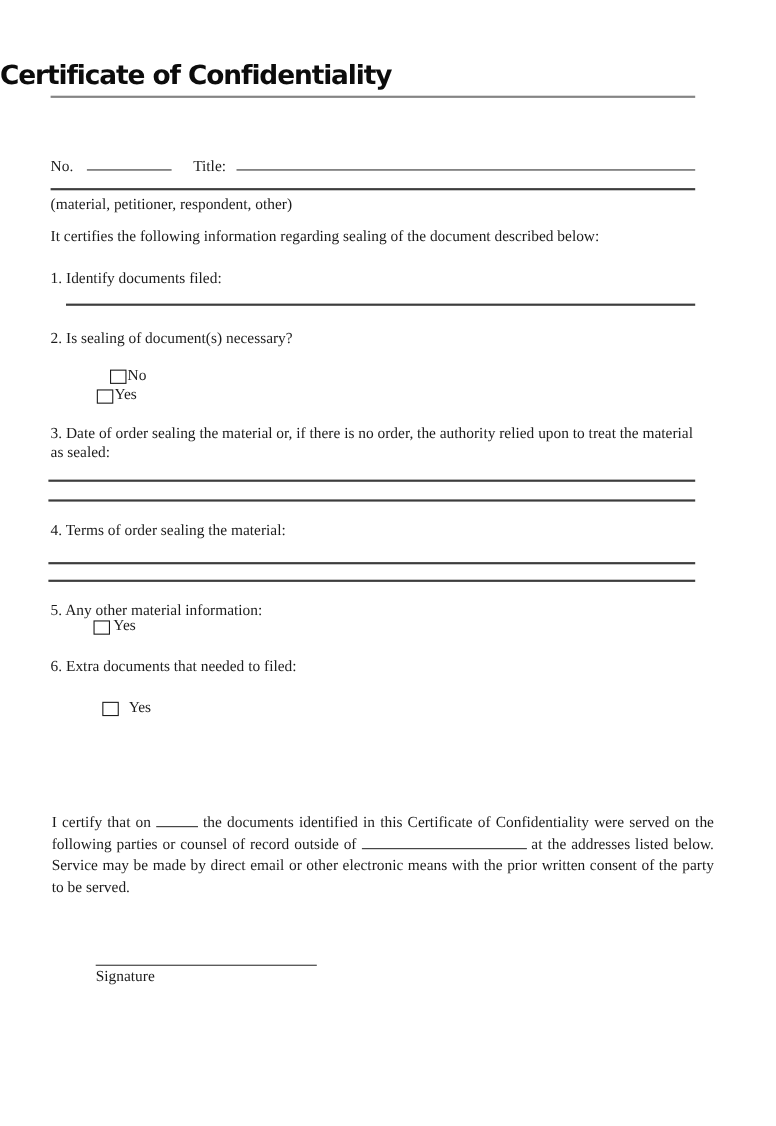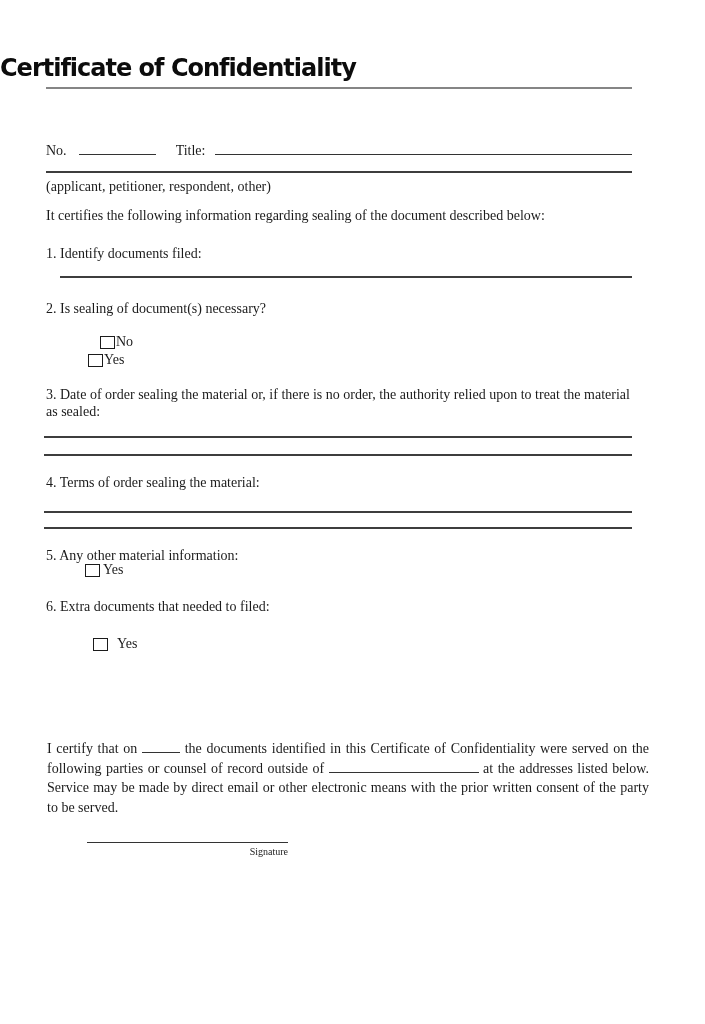--- a/index.html
+++ b/index.html
@@ -114,7 +114,7 @@
 
   <div class="hrule" style="top:171px; left:46px; width:586px;"></div>
 
-  <div class="abs text" style="top:179px; left:46px;">(applicant, petitioner, respondent, other)</div>
+  <div class="abs text" style="top:179px; left:46px;">(material, petitioner, respondent, other)</div>
 
   <div class="abs text" style="top:208px; left:46px;">It certifies the following information regarding sealing of the document described below:</div>
 

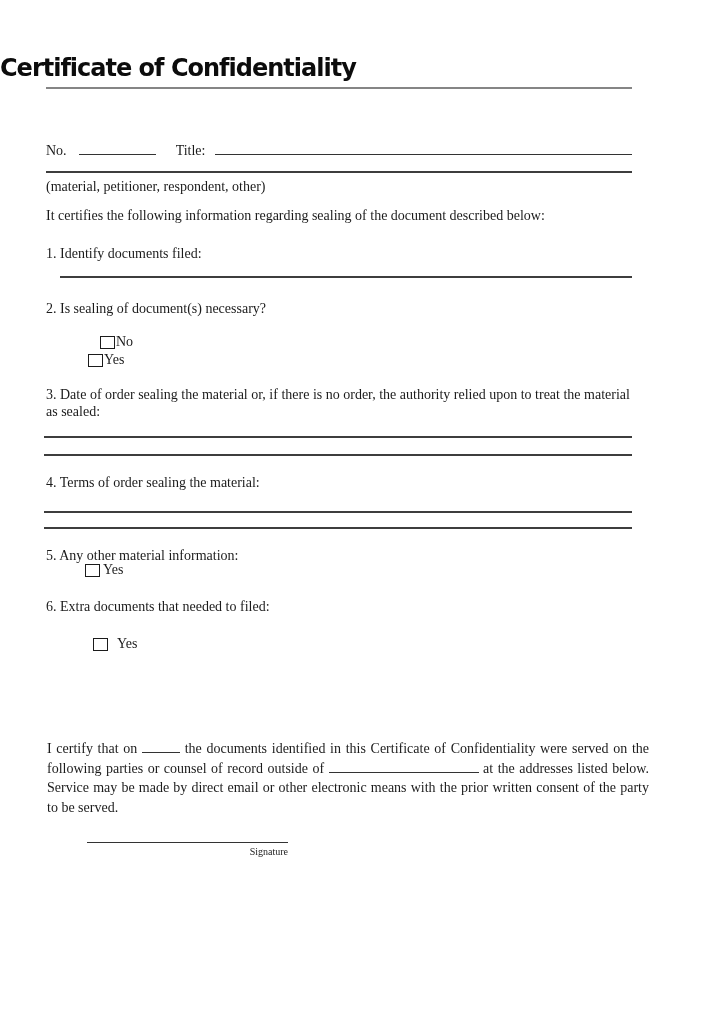--- a/index.html
+++ b/index.html
@@ -86,9 +86,9 @@
   .outside-blank { width: 150px; }
   .sigblock {
     position: absolute;
-    top: 842px;
-    text-align: right;
-    font-size: 10px;
+    top: 877px;
+    text-align: left;
+    font-size: 14px;
   }
   .sig-line {
     border-top: 1.5px solid #333333;

